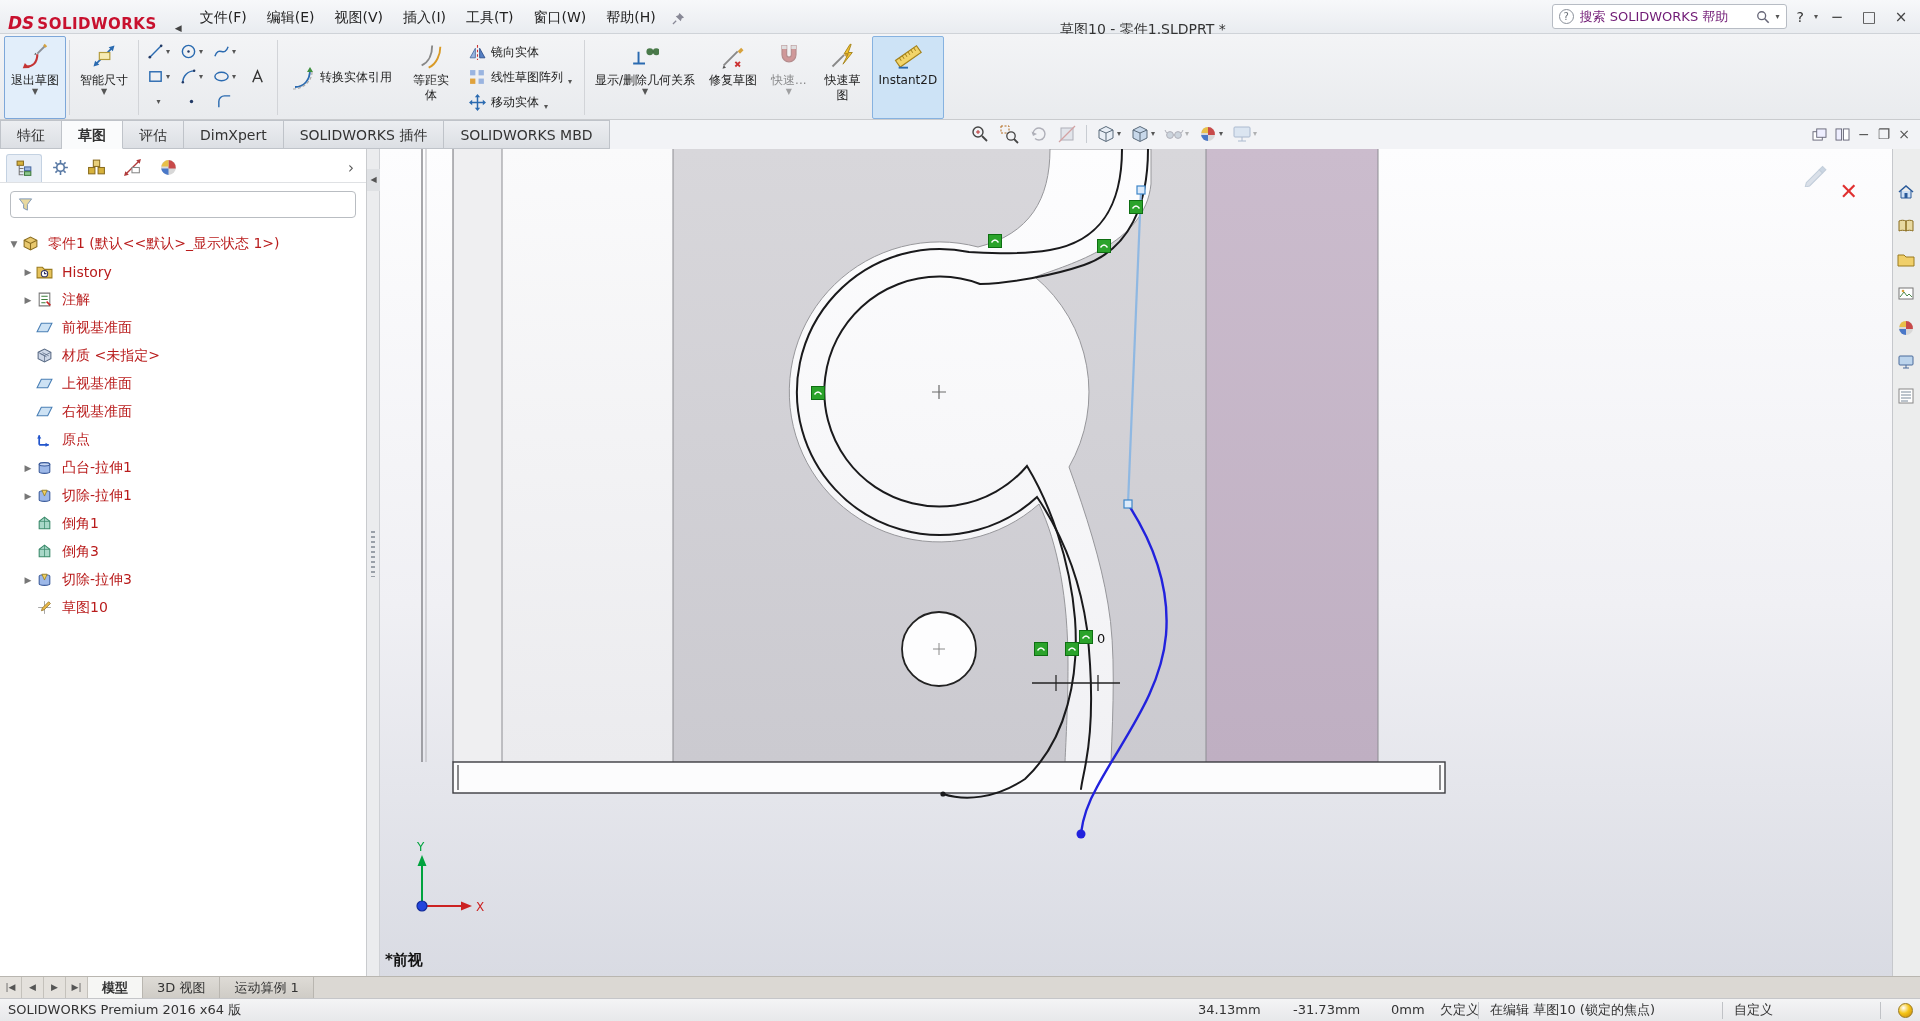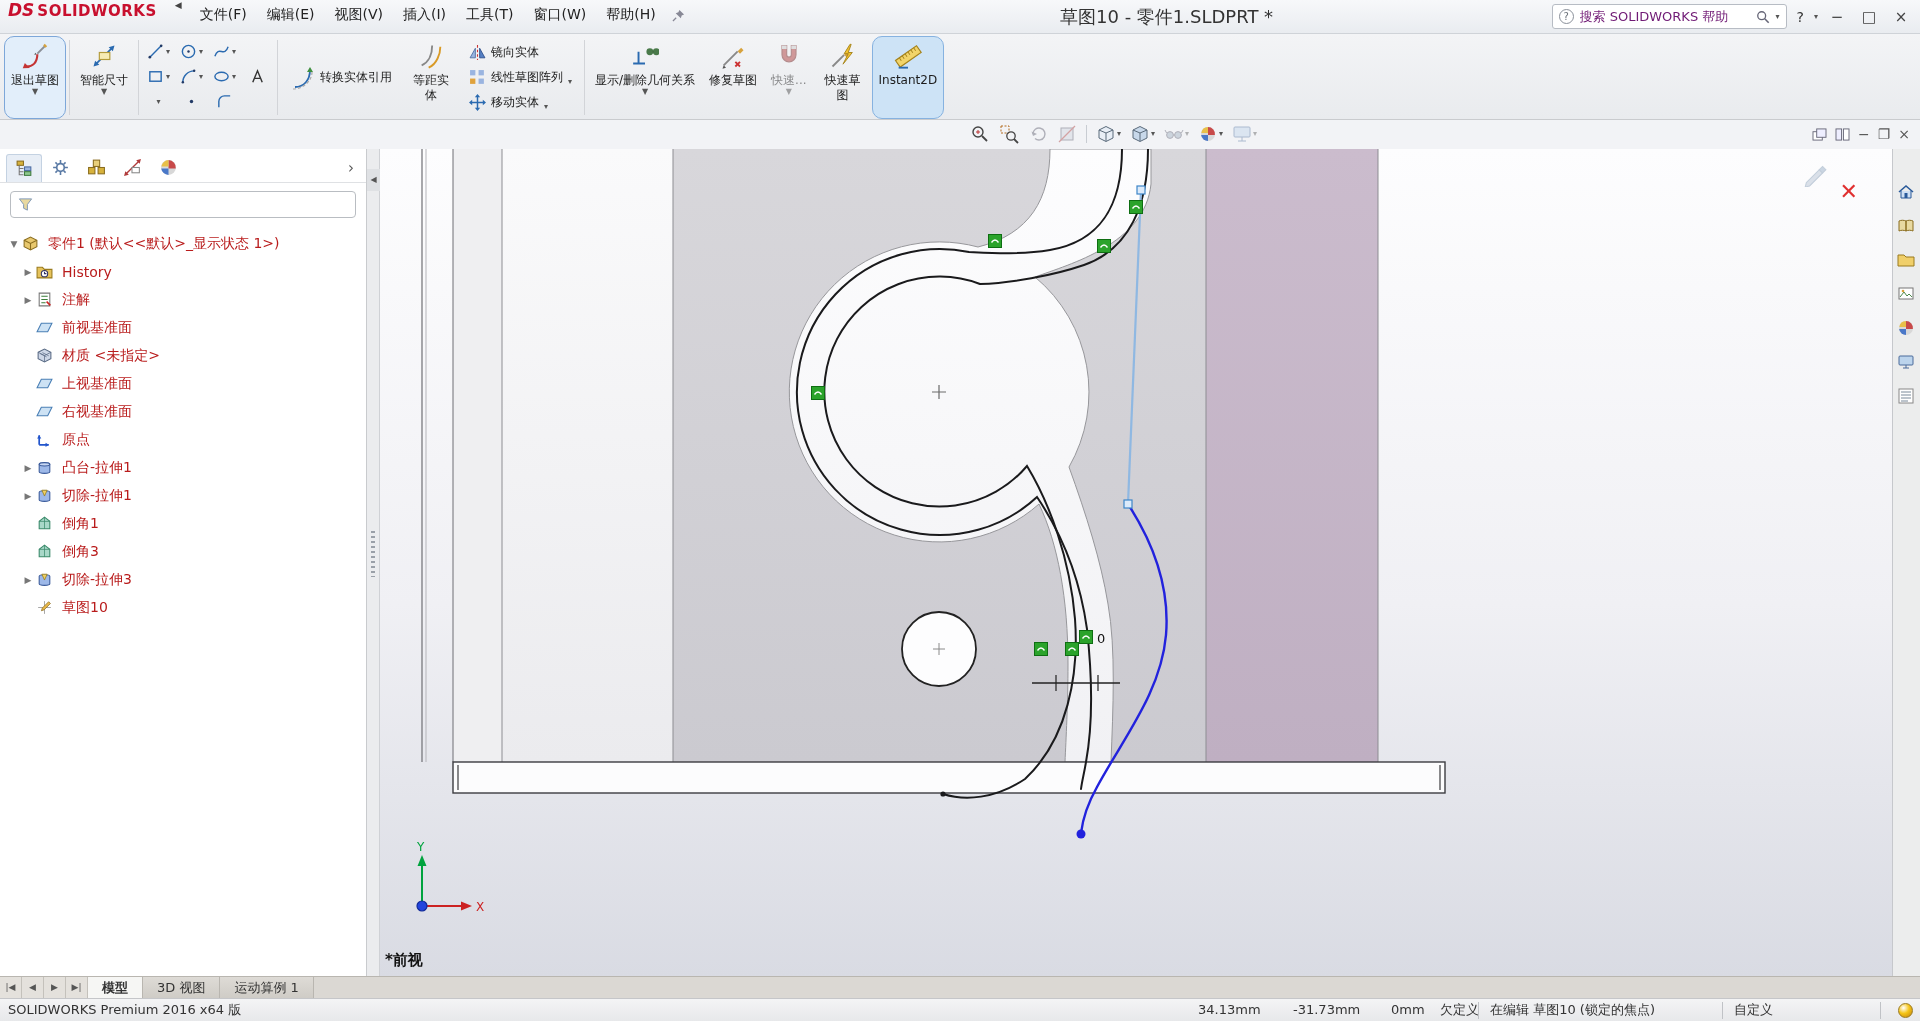--- a/index.html
+++ b/index.html
@@ -7,7 +7,7 @@
 #app{position:relative;width:1920px;height:1021px}
 
 
-#titlebar{position:absolute;left:0;top:0;width:1920px;height:34px;background:linear-gradient(#f7f8fa,#e9ecf0);border-bottom:1px solid #cfd3d8;display:flex;align-items:flex-start}
+#titlebar{position:absolute;left:0;top:0;width:1920px;height:34px;background:linear-gradient(#f7f8fa,#e9ecf0);border-bottom:1px solid #cfd3d8;display:flex;align-items:flex-end}
 .logo{display:flex;align-items:baseline;margin:0 10px 0 8px;white-space:nowrap}
 .logo .ds{color:#c8102e;font-weight:bold;font-style:italic;font-size:17px;margin-right:3px}
 .logo .word{color:#c8102e;font-weight:bold;font-size:15px;letter-spacing:.5px}

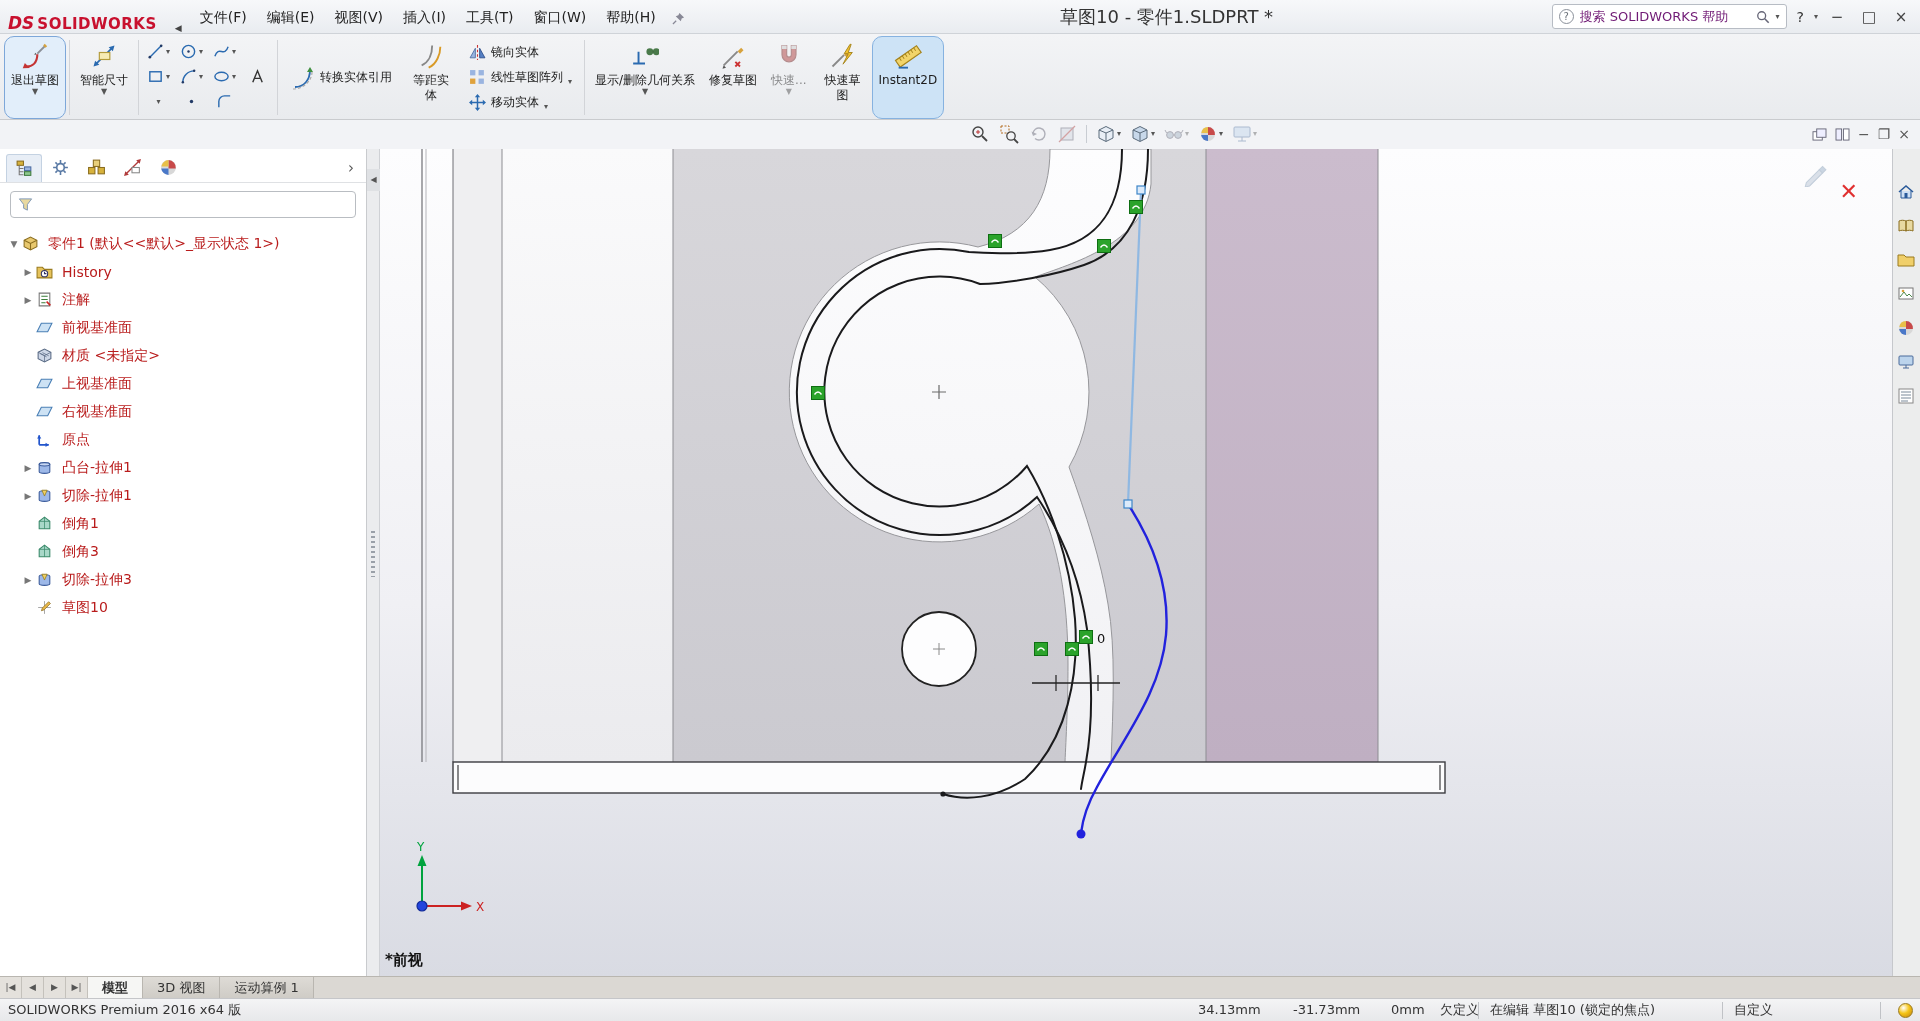--- a/index.html
+++ b/index.html
@@ -15,7 +15,7 @@
 #menus{display:flex;align-items:center}
 #menus .menu{padding:6px 10px;font-size:14px;color:#222;cursor:pointer}
 .pin-ic{margin-left:6px;opacity:.75}
-.doc-title{position:absolute;left:1060px;top:0;height:34px;line-height:34px;font-size:18px;color:#333;white-space:nowrap}
+.doc-title{position:absolute;left:1060px;top:12px;height:34px;line-height:34px;font-size:14px;color:#333;white-space:nowrap}
 .tb-right{position:absolute;right:6px;top:4px;display:flex;align-items:center;gap:6px}
 .searchbox{display:flex;align-items:center;gap:6px;width:235px;height:25px;background:#fff;border:1px solid #b7bcc4;border-radius:3px;padding:0 6px}
 .q-circle{width:15px;height:15px;border:1px solid #8a909a;border-radius:50%;color:#6a7078;font-size:10px;line-height:13px;text-align:center;flex:0 0 auto}

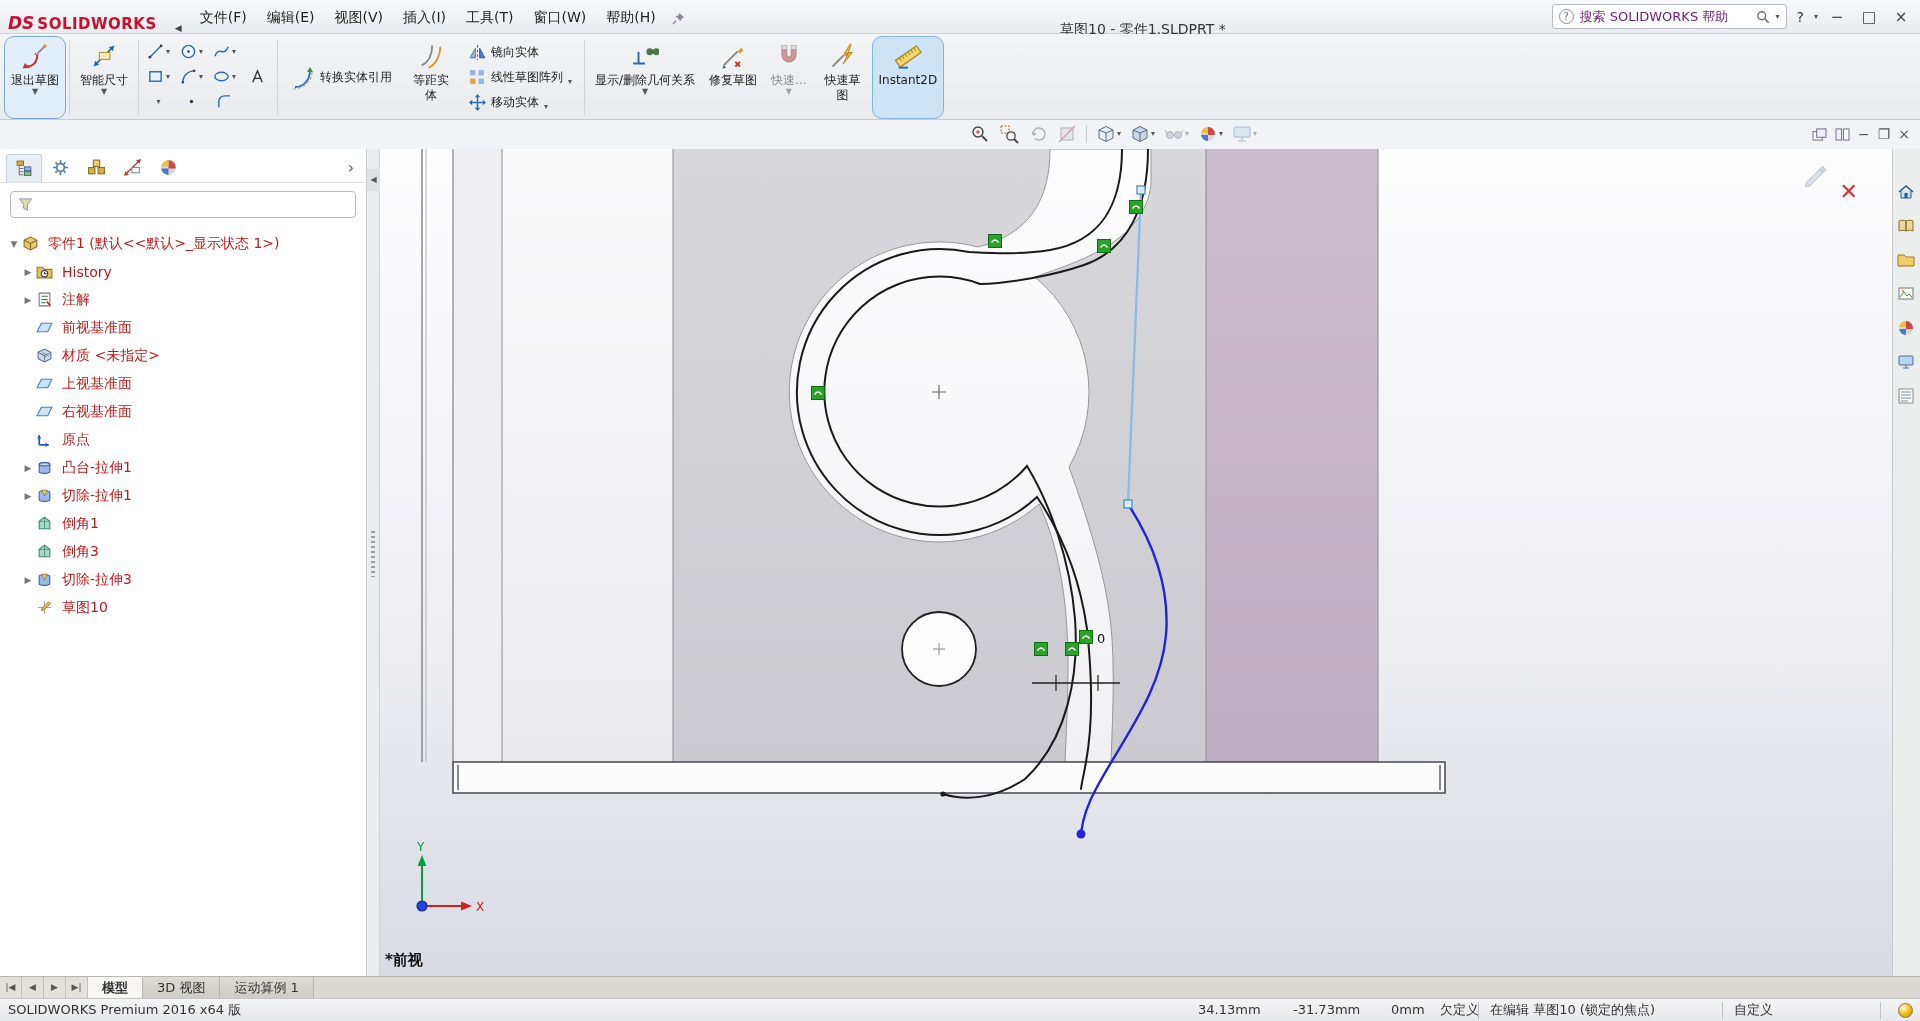--- a/index.html
+++ b/index.html
@@ -27,7 +27,7 @@
 
 #ribbon{position:absolute;left:0;top:34px;width:1920px;height:86px;background:linear-gradient(#f3f4f6,#e9ebee);border-bottom:1px solid #c9cbce;display:flex;align-items:stretch;padding:2px 0 0 4px}
 .rsep{width:1px;background:#d2d4d8;margin:4px 3px}
-.rbtn{display:flex;flex-direction:column;align-items:center;justify-content:flex-start;padding:5px 6px 1px;border:1px solid transparent;border-radius:10px;cursor:pointer}
+.rbtn{display:flex;flex-direction:column;align-items:center;justify-content:flex-start;padding:5px 6px 1px;border:1px solid transparent;border-radius:2px;cursor:pointer}
 .rbtn .ric{width:28px;height:28px;flex:0 0 auto}
 .rbtn .lab{font-size:12px;line-height:15px;text-align:center;margin-top:3px;color:#1c1c1c;white-space:nowrap}
 .rbtn .lab.wrap{white-space:normal;width:44px}

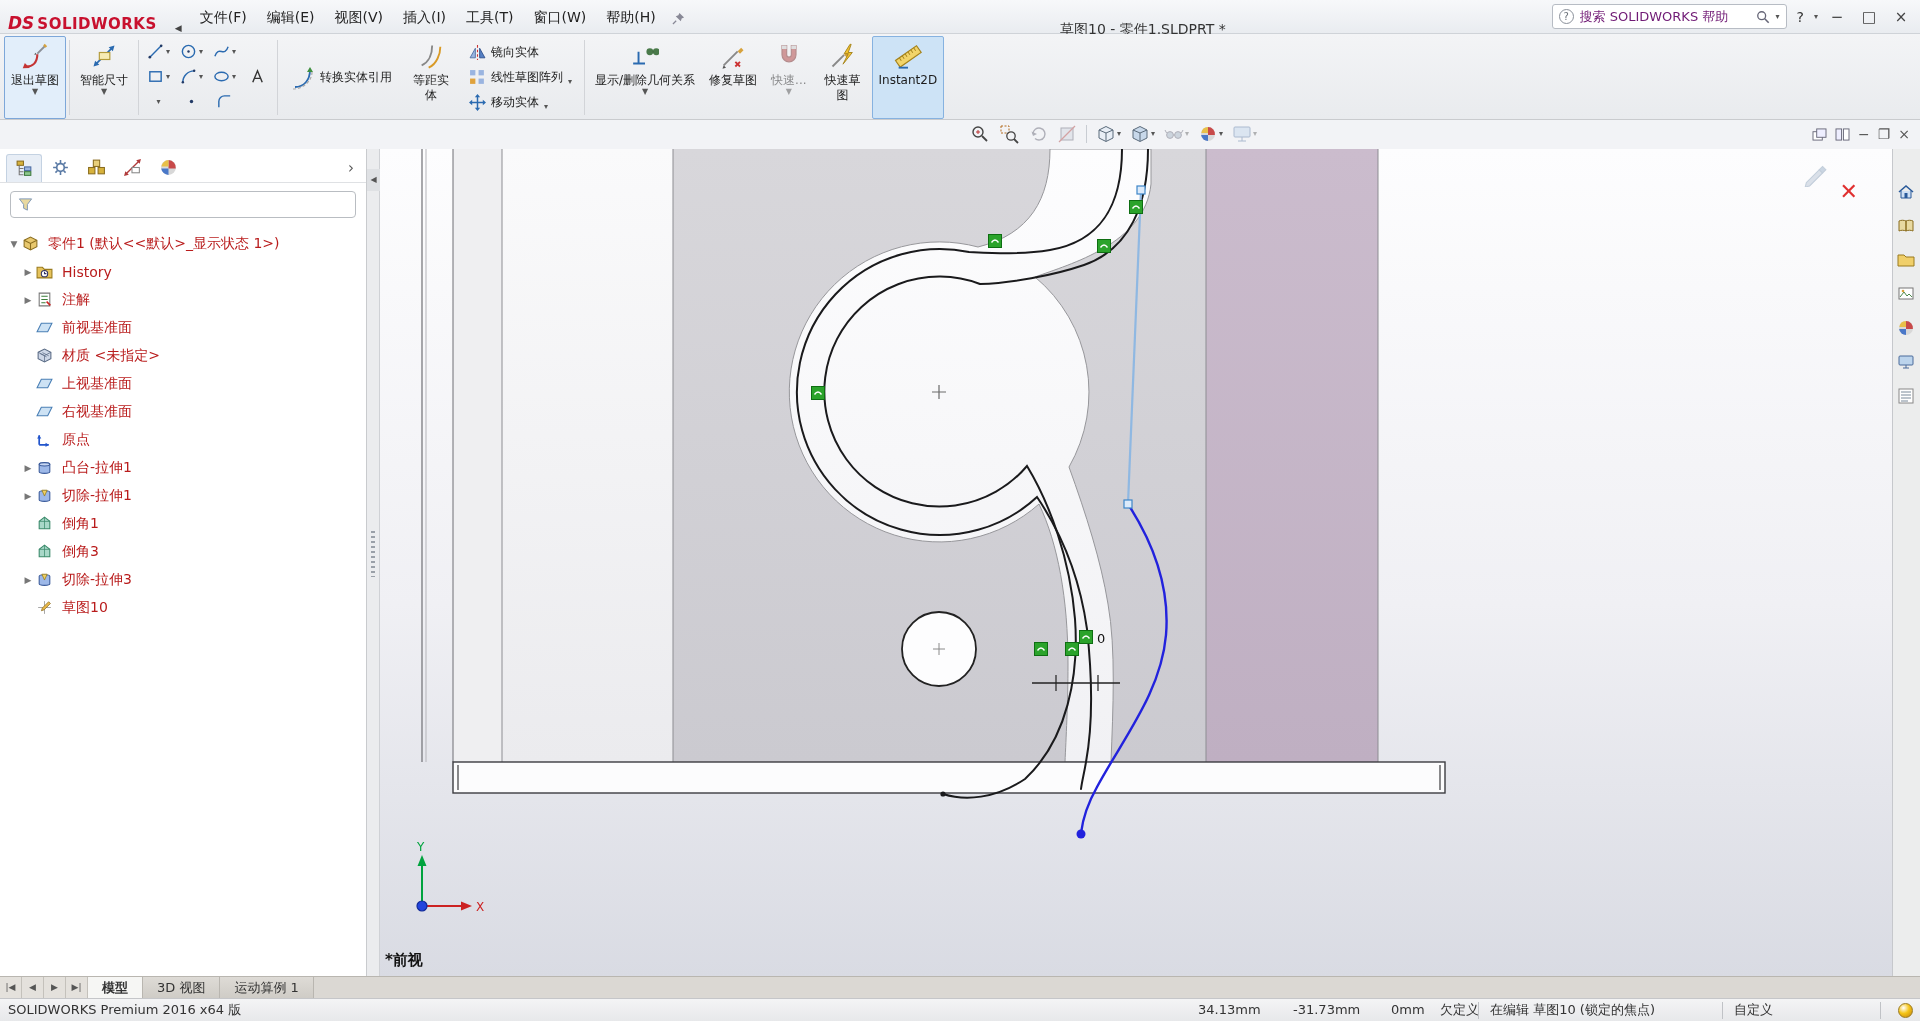--- a/index.html
+++ b/index.html
@@ -349,6 +349,14 @@
   </div>
 
   <div id="tabrow">
+    <div id="cmdtabs">
+      <div class="ctab">特征</div>
+      <div class="ctab active">草图</div>
+      <div class="ctab">评估</div>
+      <div class="ctab">DimXpert</div>
+      <div class="ctab">SOLIDWORKS 插件</div>
+      <div class="ctab">SOLIDWORKS MBD</div>
+    </div>
 
     <div id="headsup">
       <span class="hub">

